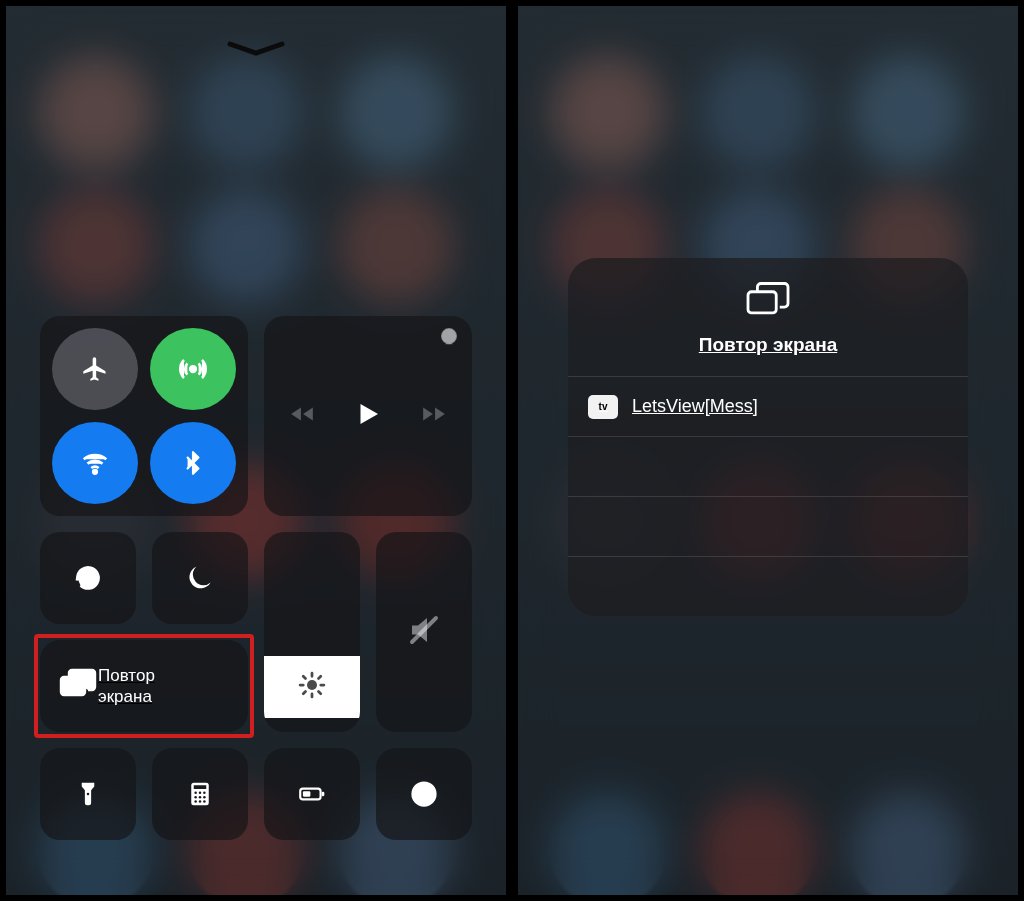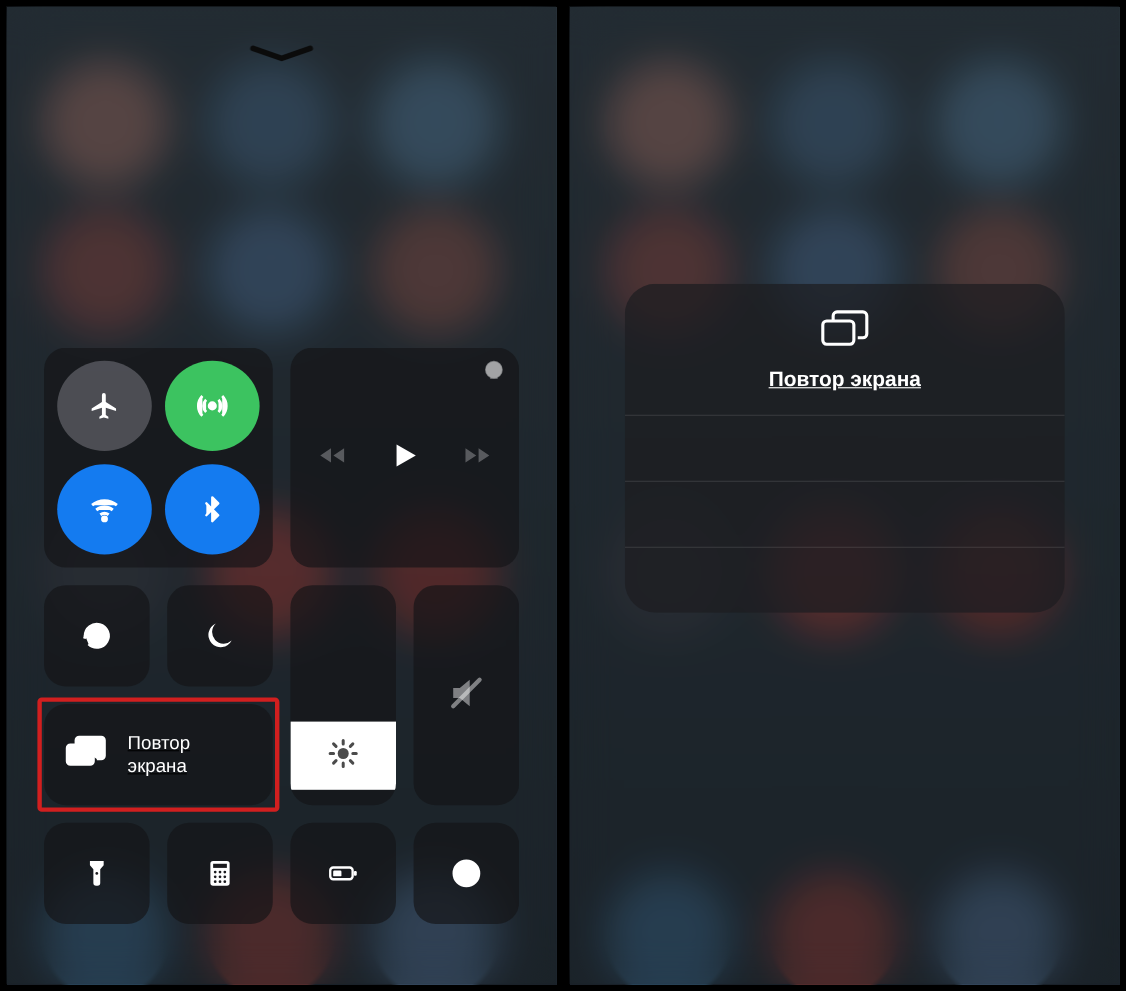--- a/index.html
+++ b/index.html
@@ -308,6 +308,12 @@
       </span>
       <div class="title">Повтор экрана</div>
     </div>
+    <div class="row">
+      <div class="dev-icon">
+          <span>tv</span>
+        </div>
+      <div class="dev-label">LetsView[Mess]</div>
+    </div>
     <div class="row empty"></div>
     <div class="row empty"></div>
     <div class="row empty"></div>

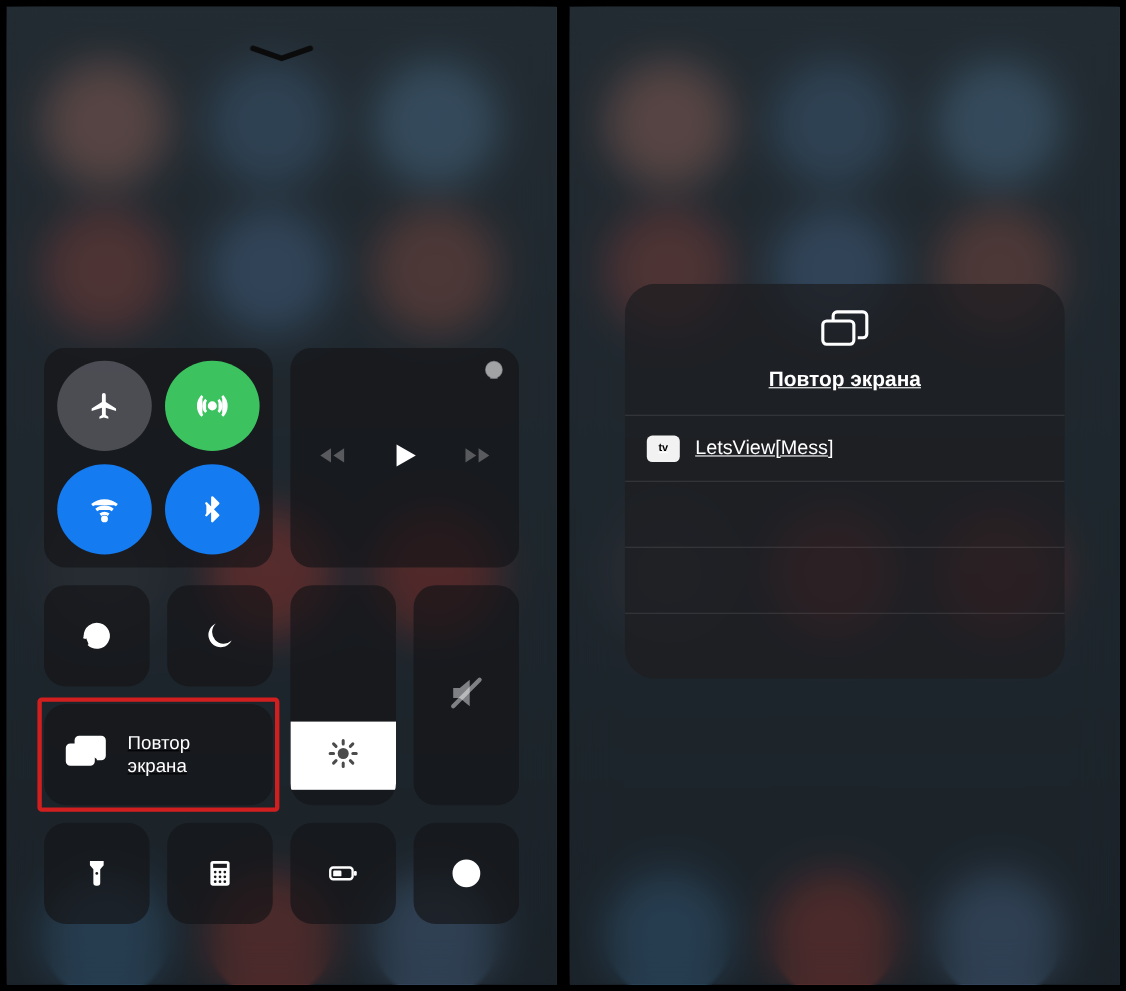--- a/index.html
+++ b/index.html
@@ -92,7 +92,7 @@
 
   .mirror {
     justify-content: flex-start;
-    gap: 18px;
+    gap: 0;
     padding: 0 18px;
     position: relative;
   }

